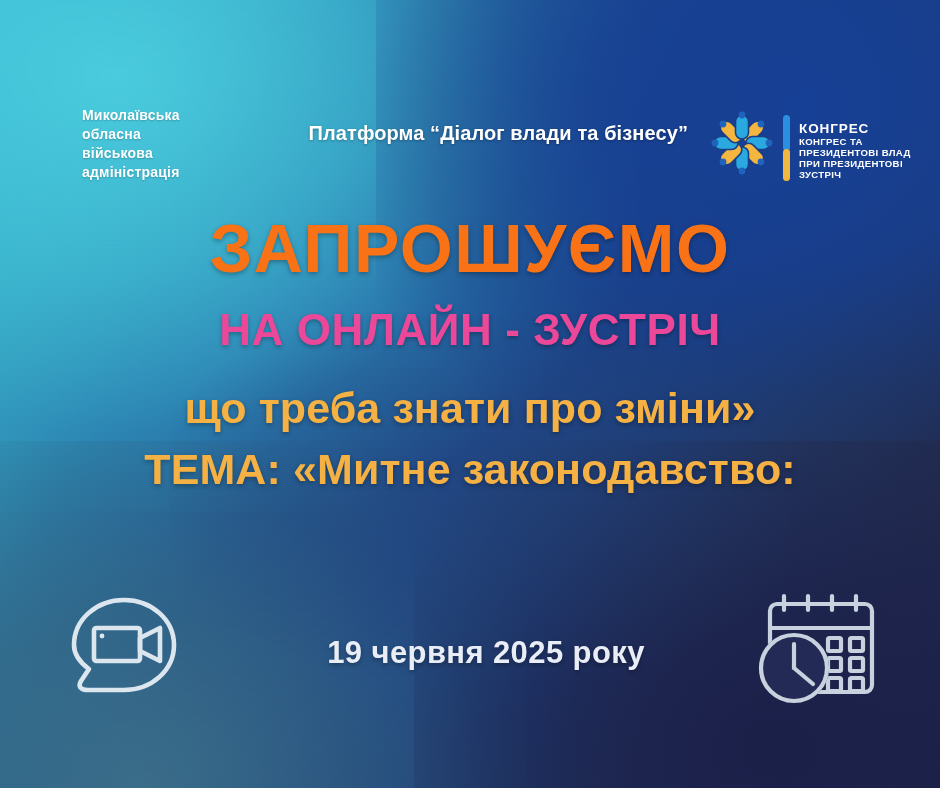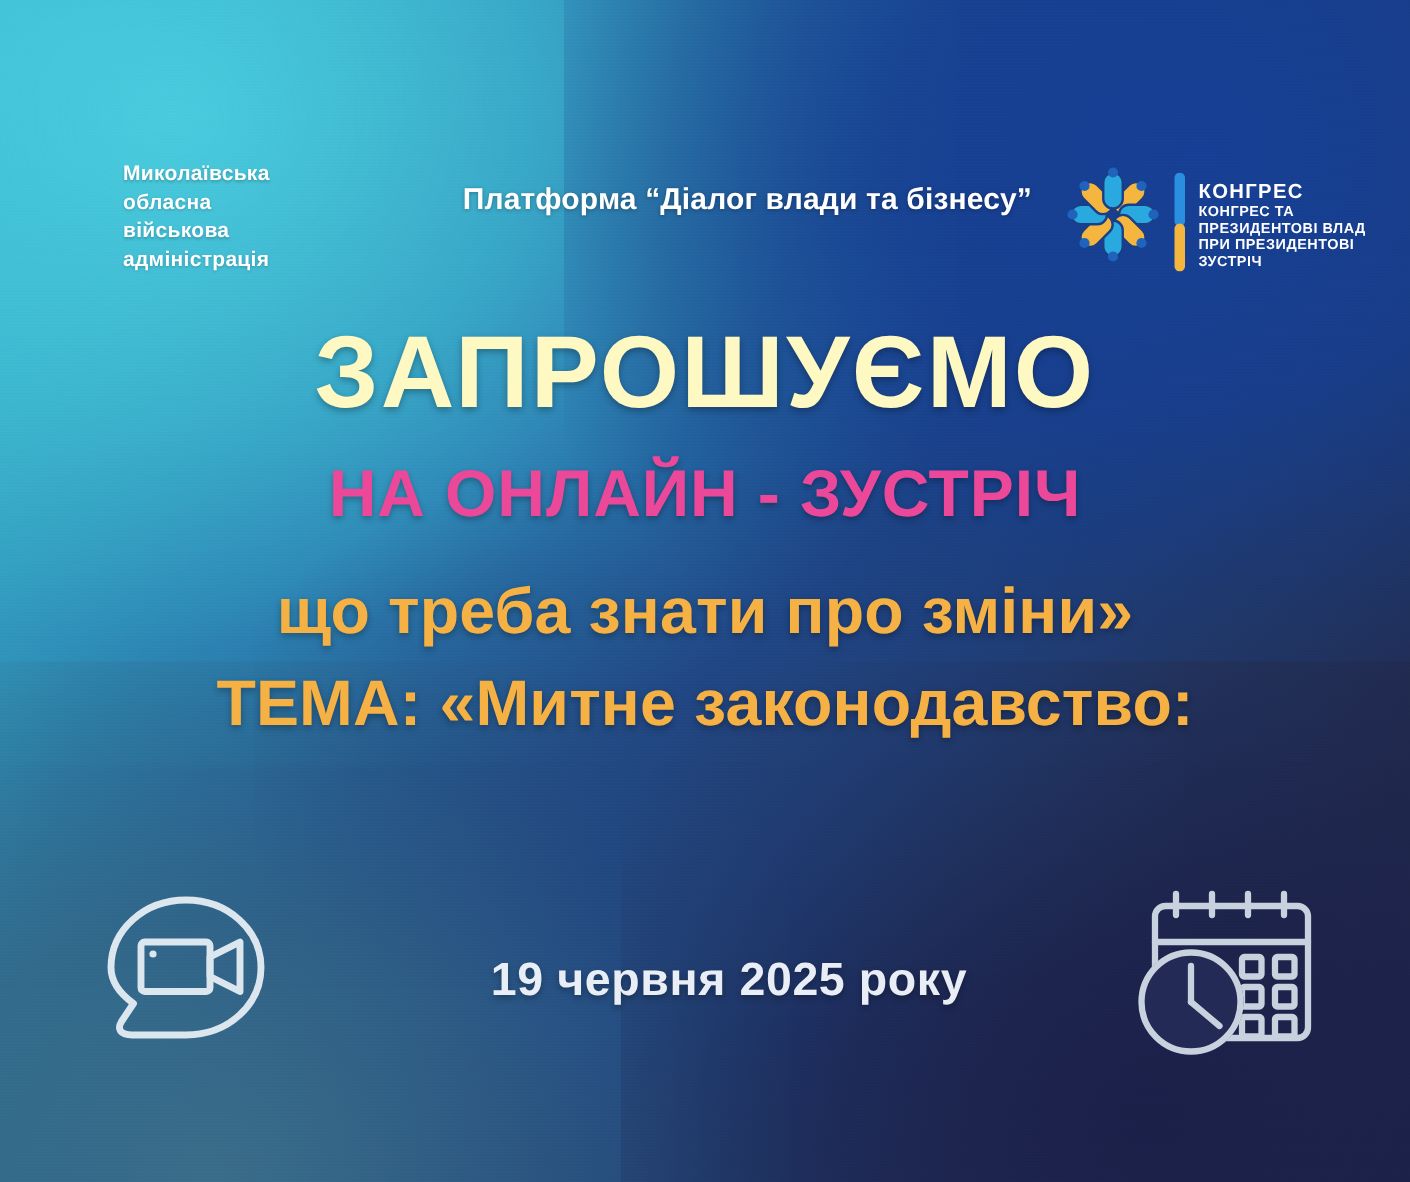--- a/index.html
+++ b/index.html
@@ -166,7 +166,7 @@
   .h-invite {
     font-size: 68px;
     font-weight: 700;
-    color: #fef9c3;
+    color: #f97316;
     letter-spacing: 1.5px;
     line-height: 1.0;
     text-shadow: 0 2px 5px rgba(0,0,0,0.3);

